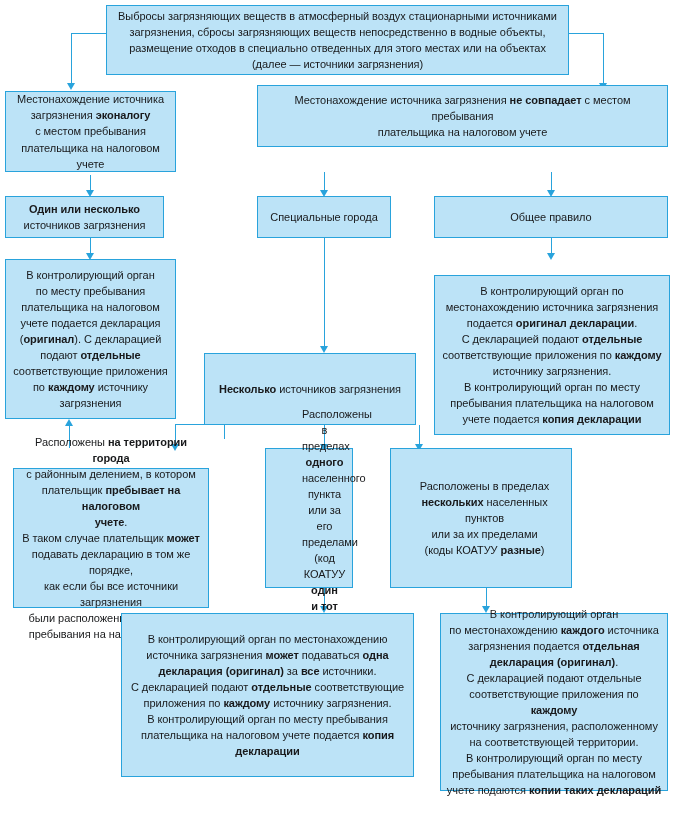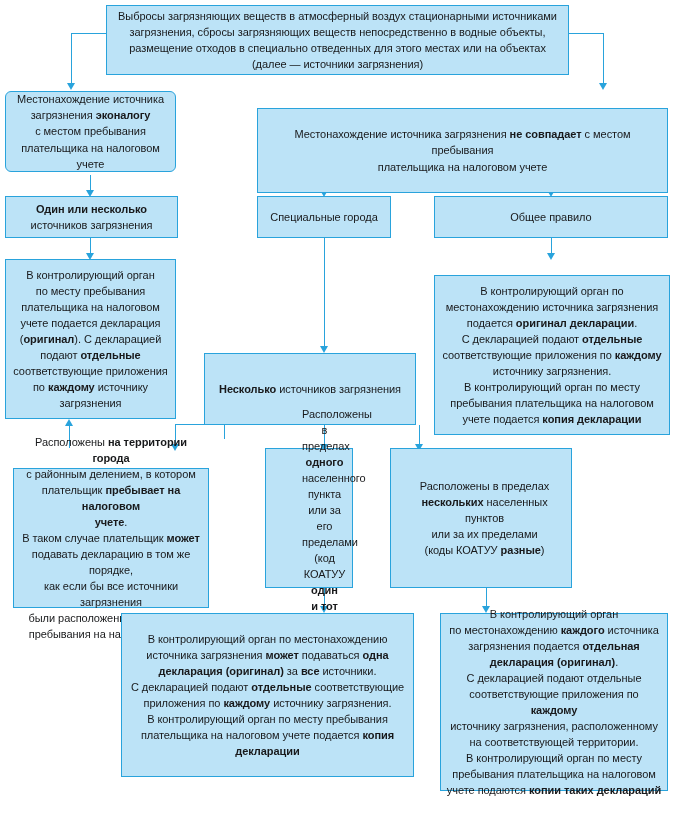--- a/index.html
+++ b/index.html
@@ -122,7 +122,7 @@
     <span class="txt">Выбросы загрязняющих веществ в атмосферный воздух стационарными источниками<br>загрязнения, сбросы загрязняющих веществ непосредственно в водные объекты,<br>размещение отходов в специально отведенных для этого местах или на объектах<br>(далее — источники загрязнения)</span>
   </div>
 
-  <div class="box" style="left:5px; top:91px; width:171px; height:81px;border-radius:6px;">
+  <div class="box" style="left:5px; top:91px; width:171px; height:81px;">
     <span class="txt">Местонахождение источника<br>загрязнения <b>эконалогу</b><br>с местом пребывания<br>плательщика на налоговом<br>учете</span>
   </div>
 

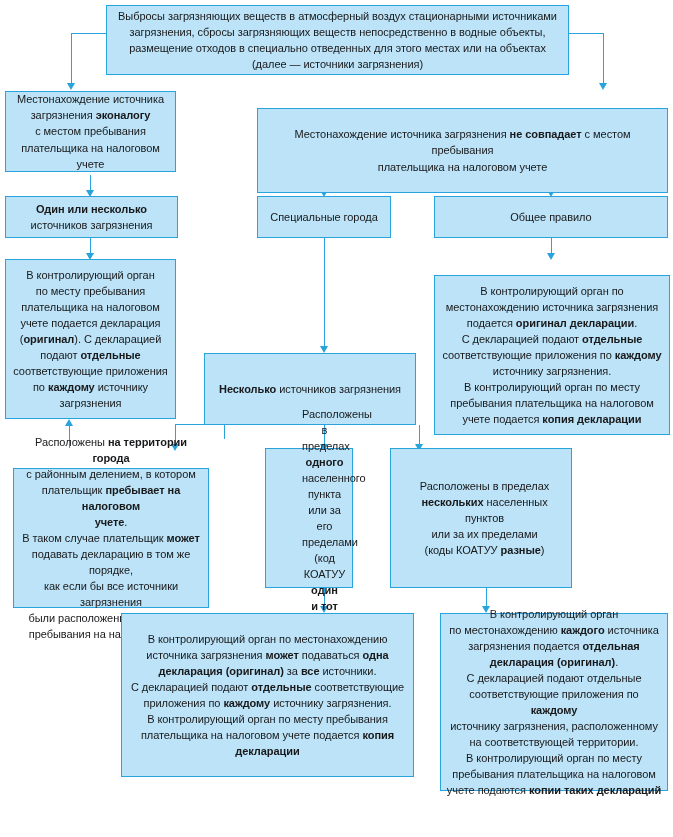--- a/index.html
+++ b/index.html
@@ -126,7 +126,7 @@
     <span class="txt">Местонахождение источника<br>загрязнения <b>эконалогу</b><br>с местом пребывания<br>плательщика на налоговом<br>учете</span>
   </div>
 
-  <div class="box" style="left:257px; top:108px; width:411px; height:85px;">
+  <div class="box" style="left:257px; top:85px; width:411px; height:62px;">
     <span class="txt">Местонахождение источника загрязнения <b>не совпадает</b> с местом пребывания<br>плательщика на налоговом учете</span>
   </div>
 

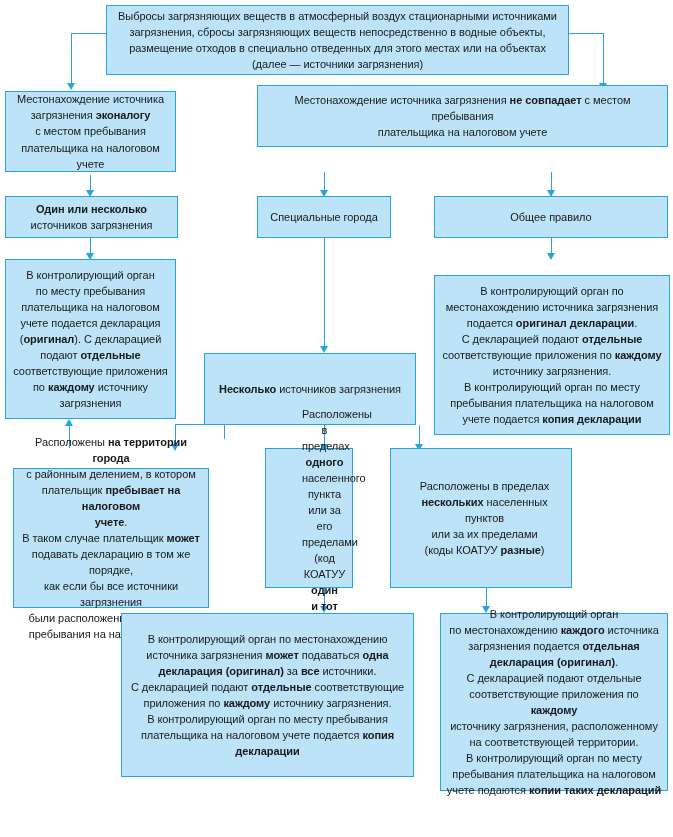--- a/index.html
+++ b/index.html
@@ -130,7 +130,7 @@
     <span class="txt">Местонахождение источника загрязнения <b>не совпадает</b> с местом пребывания<br>плательщика на налоговом учете</span>
   </div>
 
-  <div class="box" style="left:5px; top:196px; width:173px; height:42px;">
+  <div class="box" style="left:5px; top:196px; width:159px; height:42px;">
     <span class="txt"><b>Один или несколько</b><br>источников загрязнения</span>
   </div>
 

